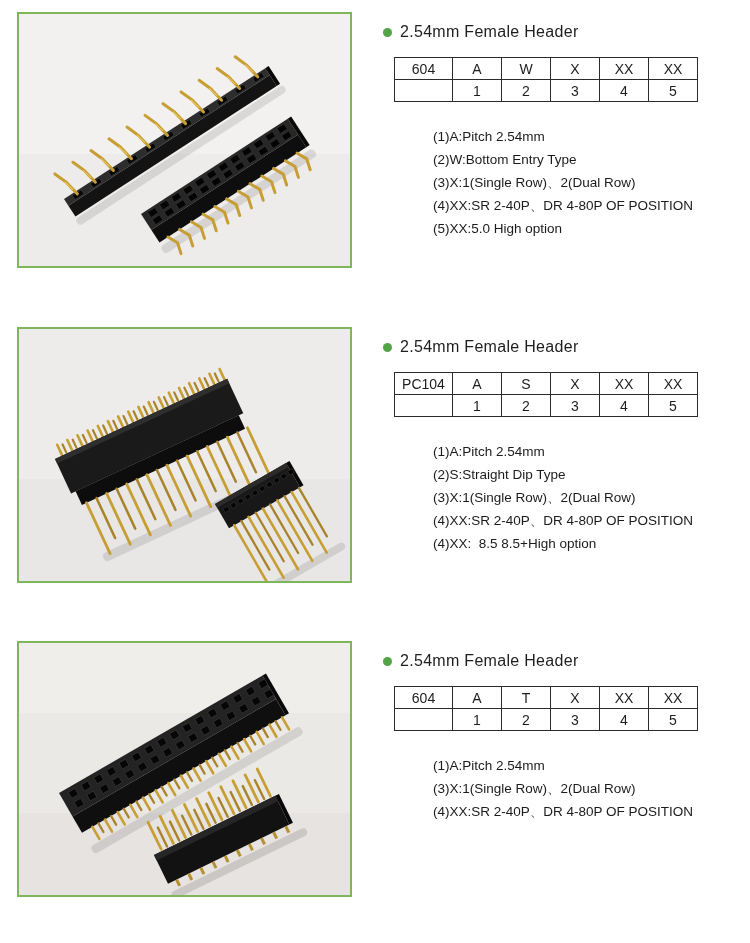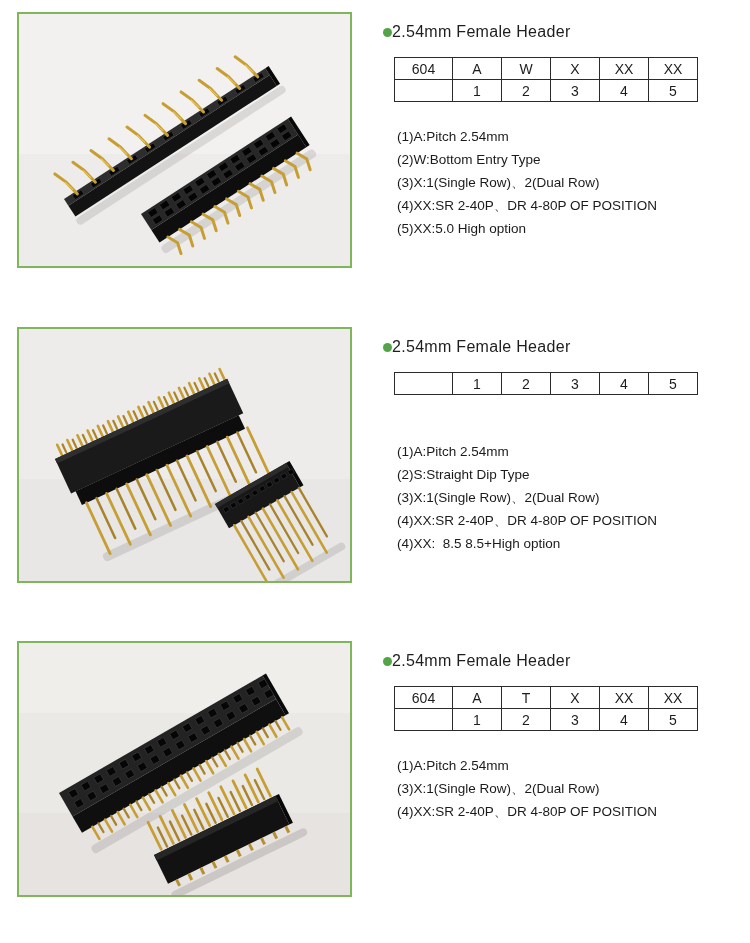--- a/index.html
+++ b/index.html
@@ -14,7 +14,7 @@
   }
   .photo-box svg{display:block;width:100%;height:100%;}
   .content{position:absolute;left:378px;top:0;width:350px;height:256px;}
-  .title-row{position:absolute;left:5px;top:11px;display:flex;align-items:center;}
+  .title-row{position:absolute;left:5px;top:11px;display:flex;align-items:center;gap:8px;}
   .bullet{width:9px;height:9px;border-radius:50%;background:#53a347;flex:0 0 auto;}
   .sec-title{margin:0;font-size:16px;font-weight:400;color:#1e1e1e;letter-spacing:0.3px;}
   .pn-table{

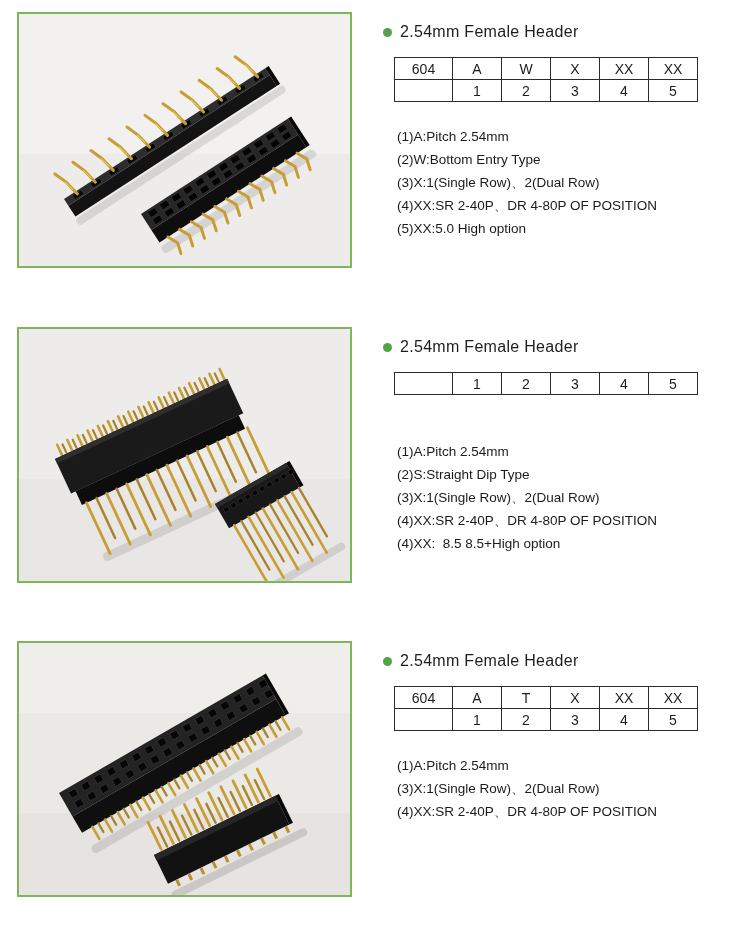--- a/index.html
+++ b/index.html
@@ -25,7 +25,7 @@
     font-size:14px;color:#1d1d1d;
   }
   .notes{position:absolute;left:19px;top:113px;}
-  .note{font-size:13.5px;color:#1b1b1b;line-height:23px;white-space:pre;}
+  .note{font-size:13.5px;color:#1b1b1b;line-height:23px;white-space:pre;margin-left:36px;}
 </style>
 </head>
 <body>

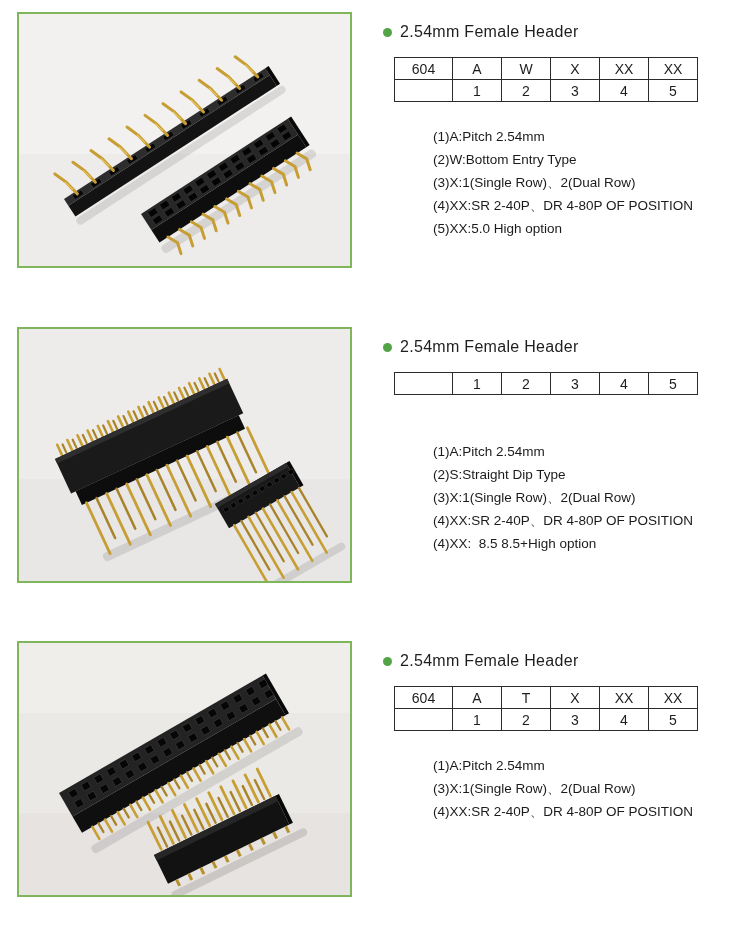--- a/index.html
+++ b/index.html
@@ -312,6 +312,14 @@
           <col style="width:49px">
         </colgroup>
       <tbody>
+          <tr>
+        <td>PC104</td>
+        <td>A</td>
+        <td>S</td>
+        <td>X</td>
+        <td>XX</td>
+        <td>XX</td>
+      </tr>
       <tr>
         <td></td>
         <td>1</td>

